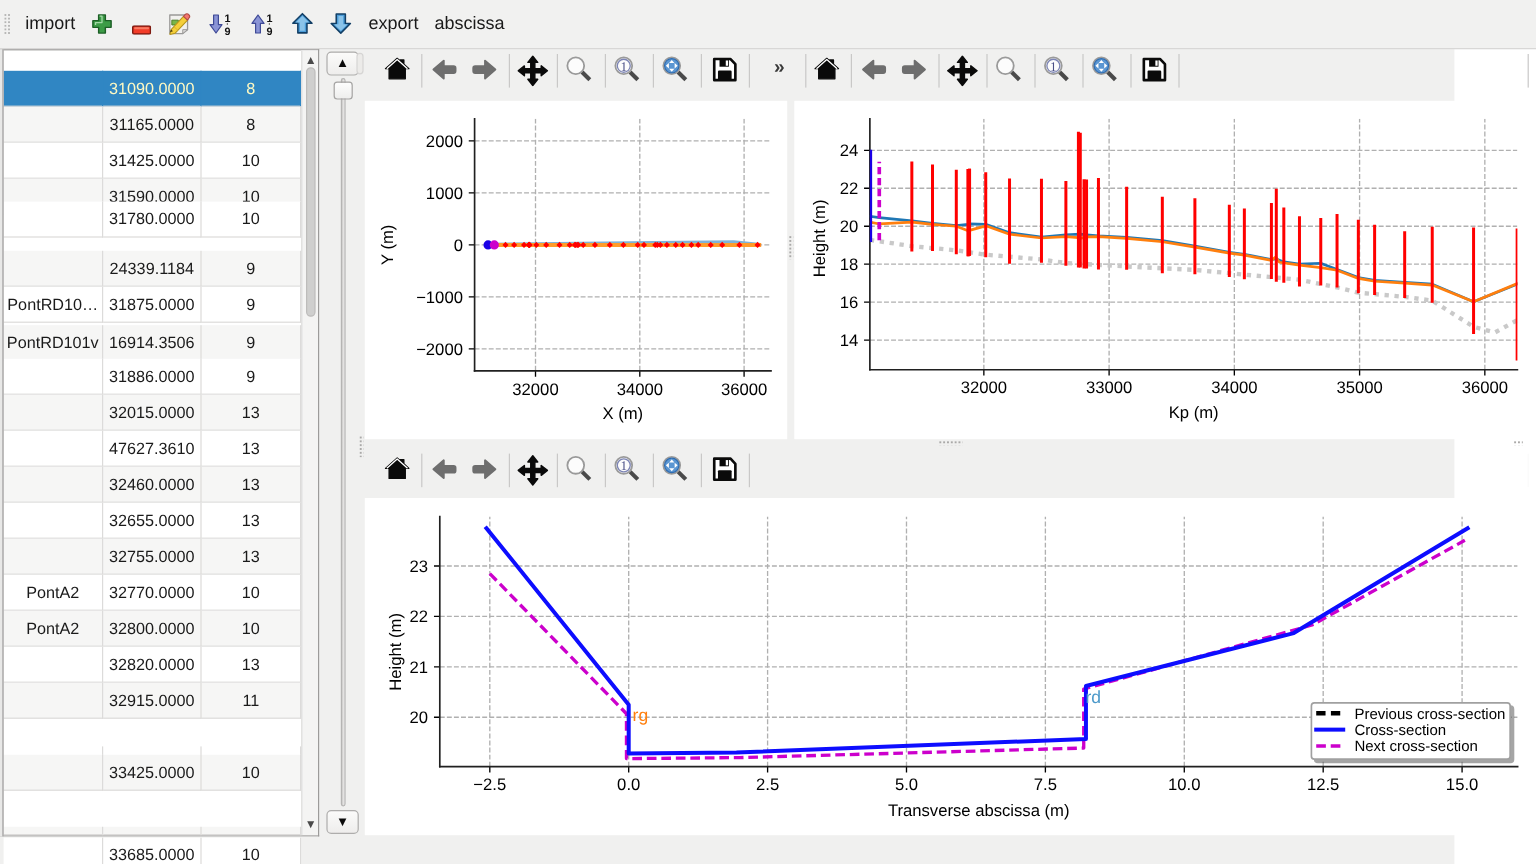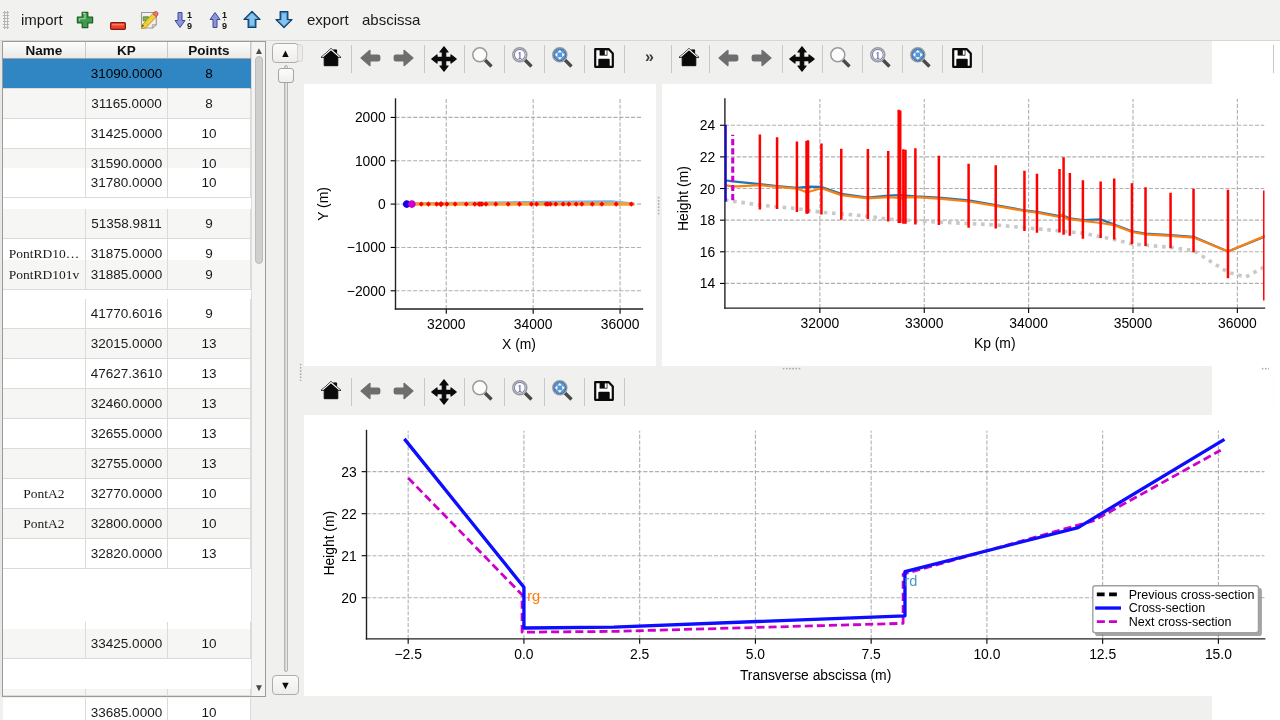--- a/index.html
+++ b/index.html
@@ -199,11 +199,6 @@
       <div class="c3"></div>
     </div>
   <div id="tleftstrip"></div>
-  <div id="thead">
-      <div style="left:0;width:83px">Name</div>
-      <div style="left:83px;width:82px">KP</div>
-      <div style="left:165px;width:83px">Points</div>
-    </div>
   <div id="tsb">
     <div class="arr" style="top:3px">▲</div>
     <div class="thumb"></div>

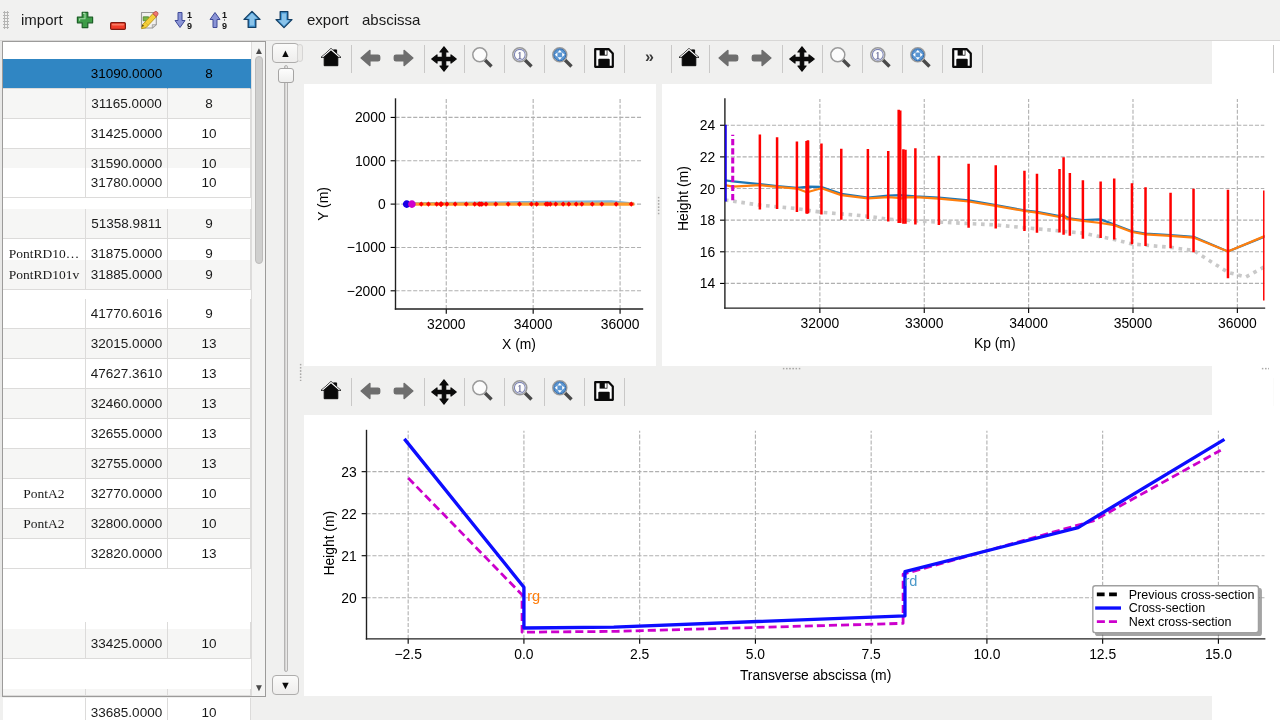--- a/index.html
+++ b/index.html
@@ -17,7 +17,7 @@
 .trow { position:absolute; left:3px; width:248px; height:30px; background:#fff; }
 .trow.alt { background:#f6f6f5; }
 .trow.sel { background:#3086c3; }
-.trow.sel div { color:#000000; border-right-color:#3086c3; }
+.trow.sel div { color:#fef9c3; border-right-color:#3086c3; }
 .trow div { position:absolute; top:0; height:100%; font-size:13.5px; color:#1a1a1a; text-align:center; line-height:30px; border-right:1px solid #dcdbda; border-bottom:1px solid #dcdbda; }
 .c1 { left:0; width:83px;font-family:Liberation Serif, serif; }
 .c2 { left:83px; width:82px; }

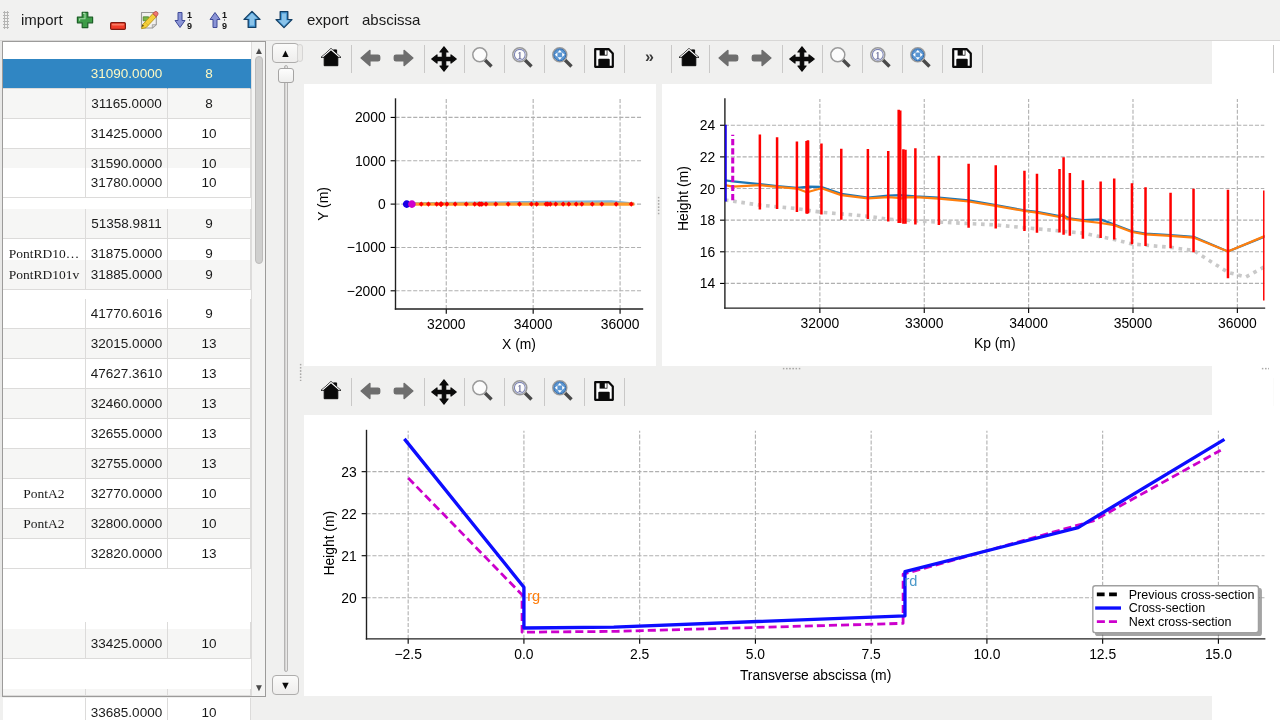--- a/index.html
+++ b/index.html
@@ -120,7 +120,7 @@
     </div>
 <div class="trow alt" style="top:209.4px">
       <div class="c1"></div>
-      <div class="c2">51358.9811</div>
+      <div class="c2">24339.1184</div>
       <div class="c3">9</div>
     </div>
 <div class="trow " style="top:239.4px">

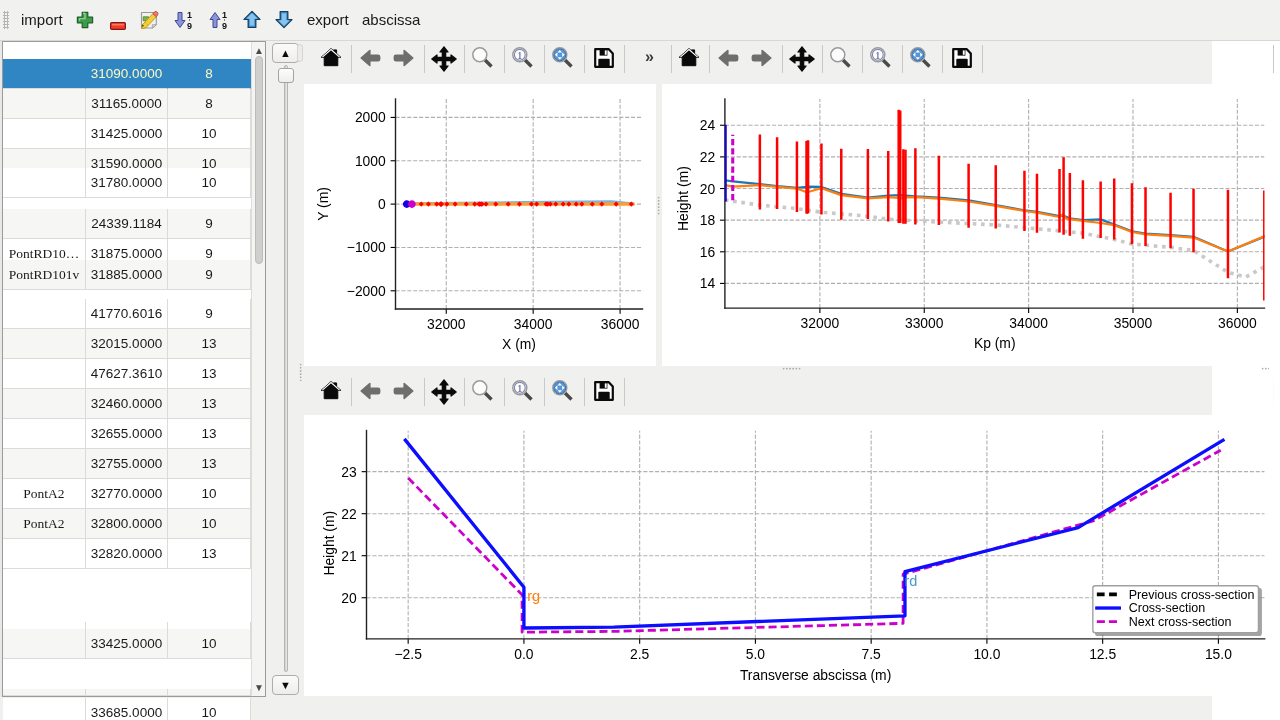--- a/index.html
+++ b/index.html
@@ -19,7 +19,7 @@
 .trow.sel { background:#3086c3; }
 .trow.sel div { color:#fef9c3; border-right-color:#3086c3; }
 .trow div { position:absolute; top:0; height:100%; font-size:13.5px; color:#1a1a1a; text-align:center; line-height:30px; border-right:1px solid #dcdbda; border-bottom:1px solid #dcdbda; }
-.c1 { left:0; width:83px;font-family:Liberation Serif, serif; }
+.c1 { left:0; width:83px; }
 .c2 { left:83px; width:82px; }
 .c3 { left:165px; width:83px; }
 

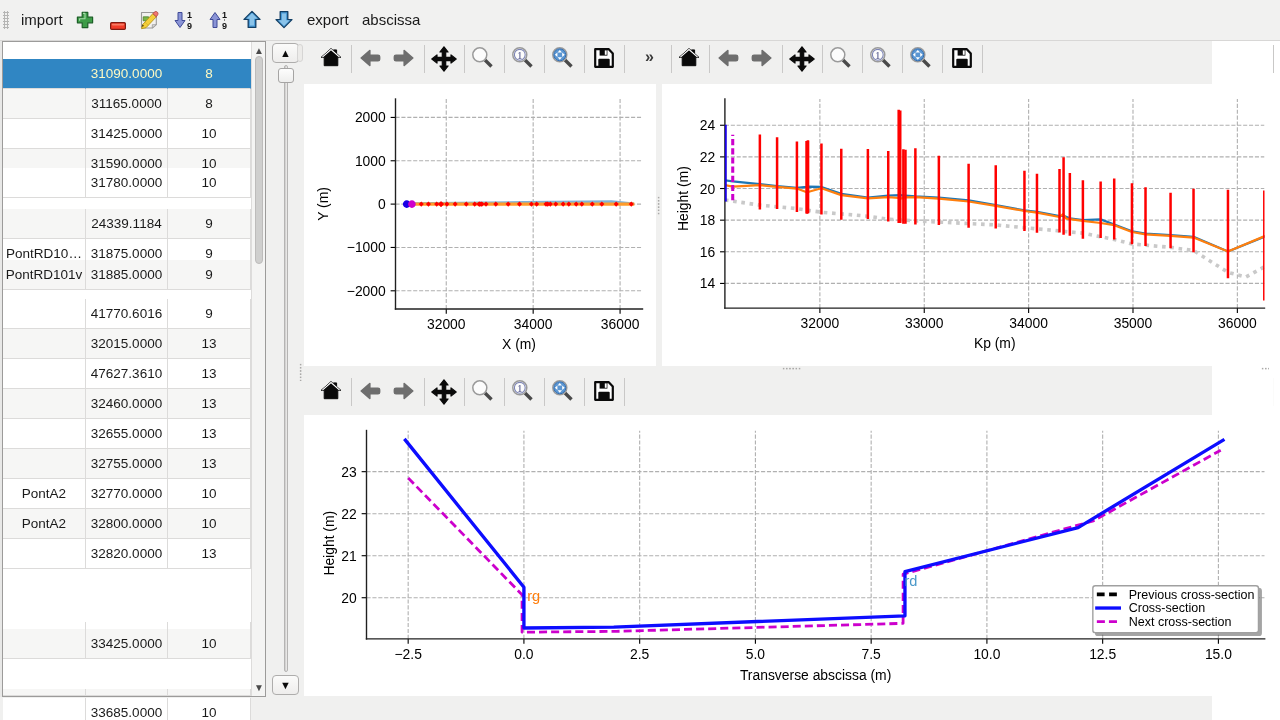--- a/index.html
+++ b/index.html
@@ -128,7 +128,7 @@
       <div class="c2">31875.0000</div>
       <div class="c3">9</div>
     </div>
-<div class="trow alt" style="top:260px">
+<div class="trow alt" style="top:271px">
       <div class="c1">PontRD101v</div>
       <div class="c2">31885.0000</div>
       <div class="c3">9</div>

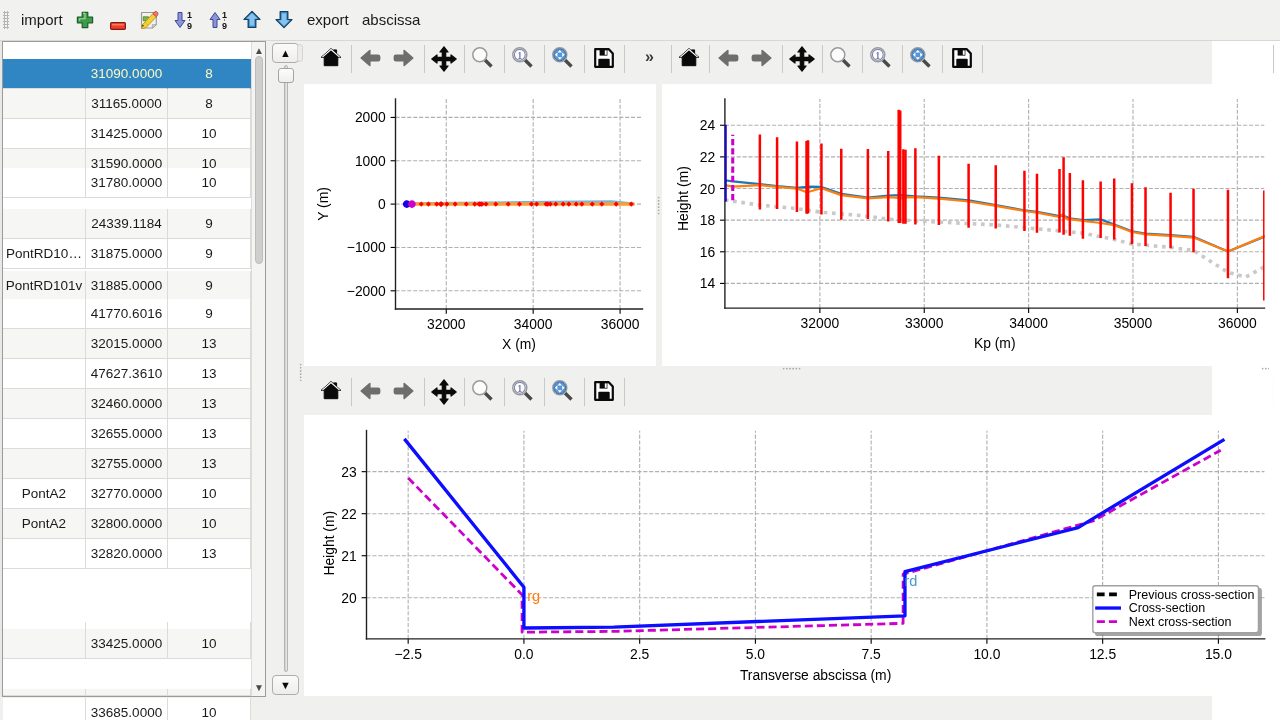--- a/index.html
+++ b/index.html
@@ -130,7 +130,7 @@
     </div>
 <div class="trow alt" style="top:271px">
       <div class="c1">PontRD101v</div>
-      <div class="c2">31885.0000</div>
+      <div class="c2">16914.3506</div>
       <div class="c3">9</div>
     </div>
 <div class="trow " style="top:299.4px">

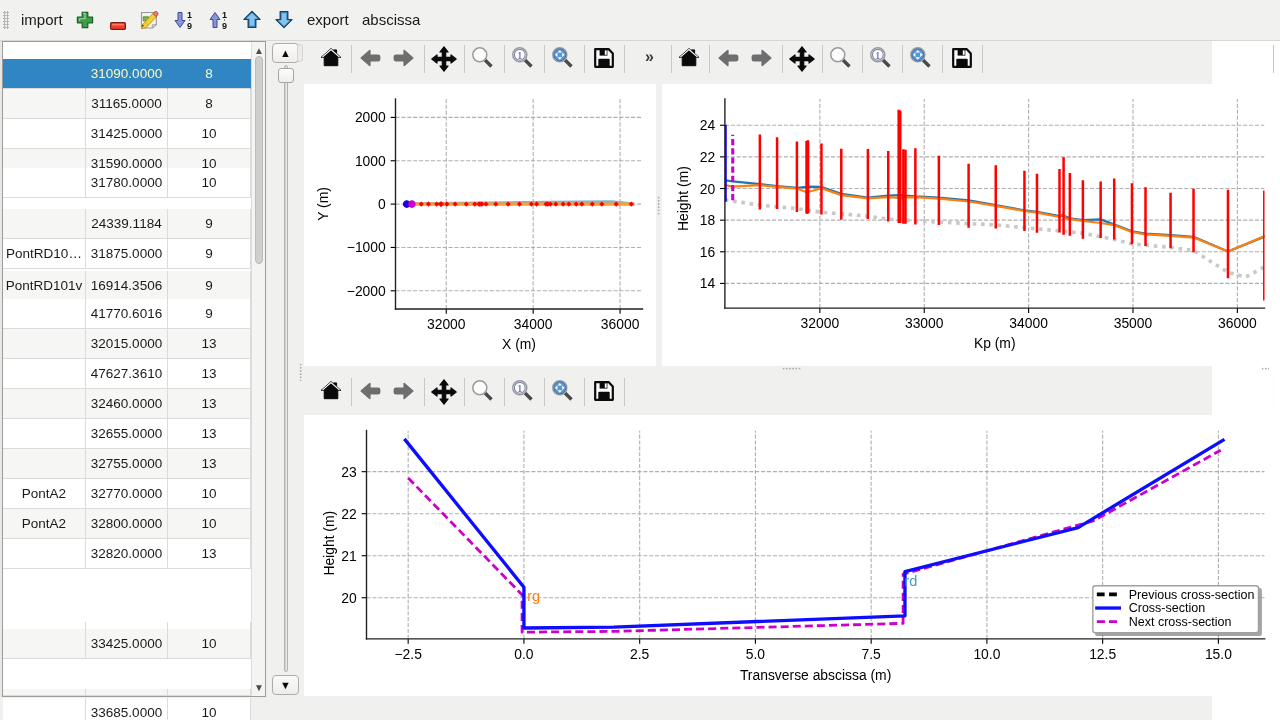--- a/index.html
+++ b/index.html
@@ -135,7 +135,7 @@
     </div>
 <div class="trow " style="top:299.4px">
       <div class="c1"></div>
-      <div class="c2">41770.6016</div>
+      <div class="c2">31886.0000</div>
       <div class="c3">9</div>
     </div>
 <div class="trow alt" style="top:329.4px">

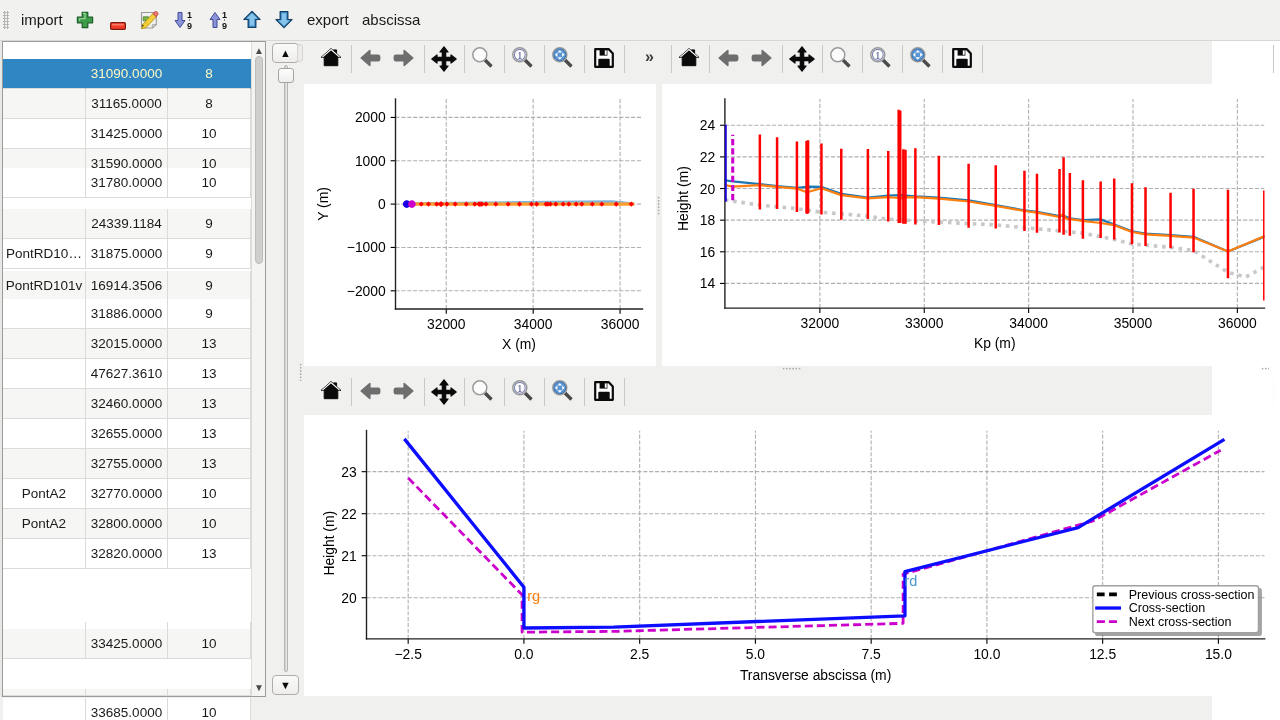--- a/index.html
+++ b/index.html
@@ -178,6 +178,11 @@
       <div class="c2">32820.0000</div>
       <div class="c3">13</div>
     </div>
+<div class="trow alt" style="top:569.4px">
+      <div class="c1"></div>
+      <div class="c2">32915.0000</div>
+      <div class="c3">11</div>
+    </div>
 <div class="trow " style="top:622px">
       <div class="c1"></div>
       <div class="c2">33140.0000</div>

